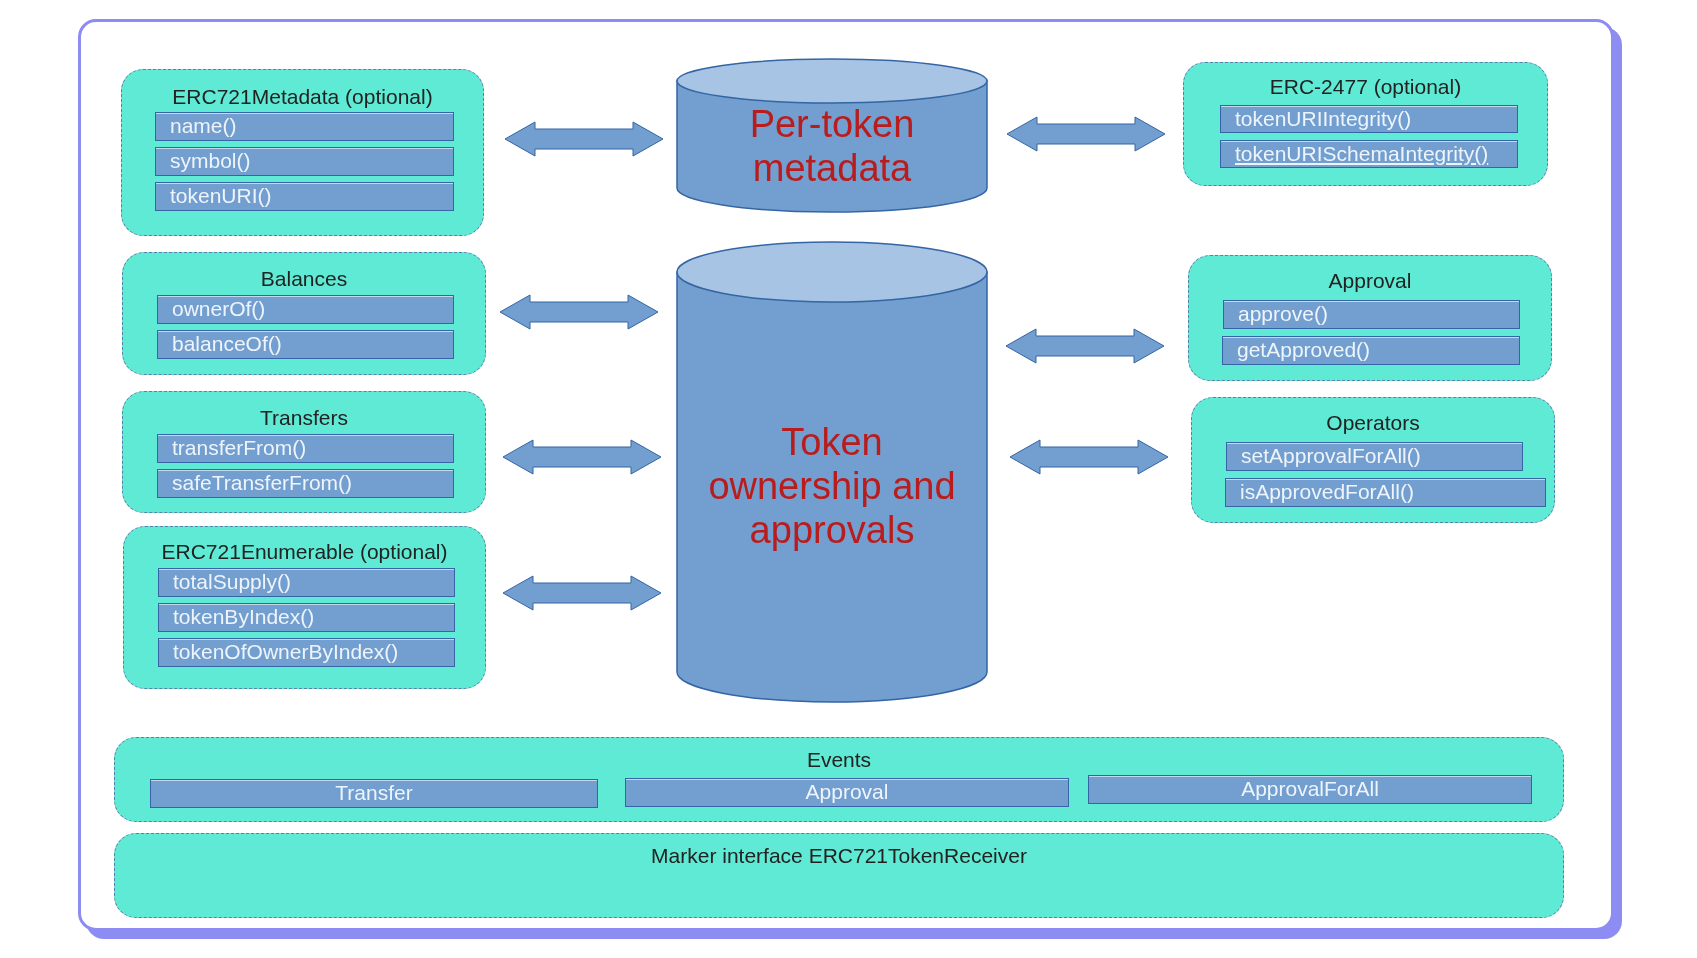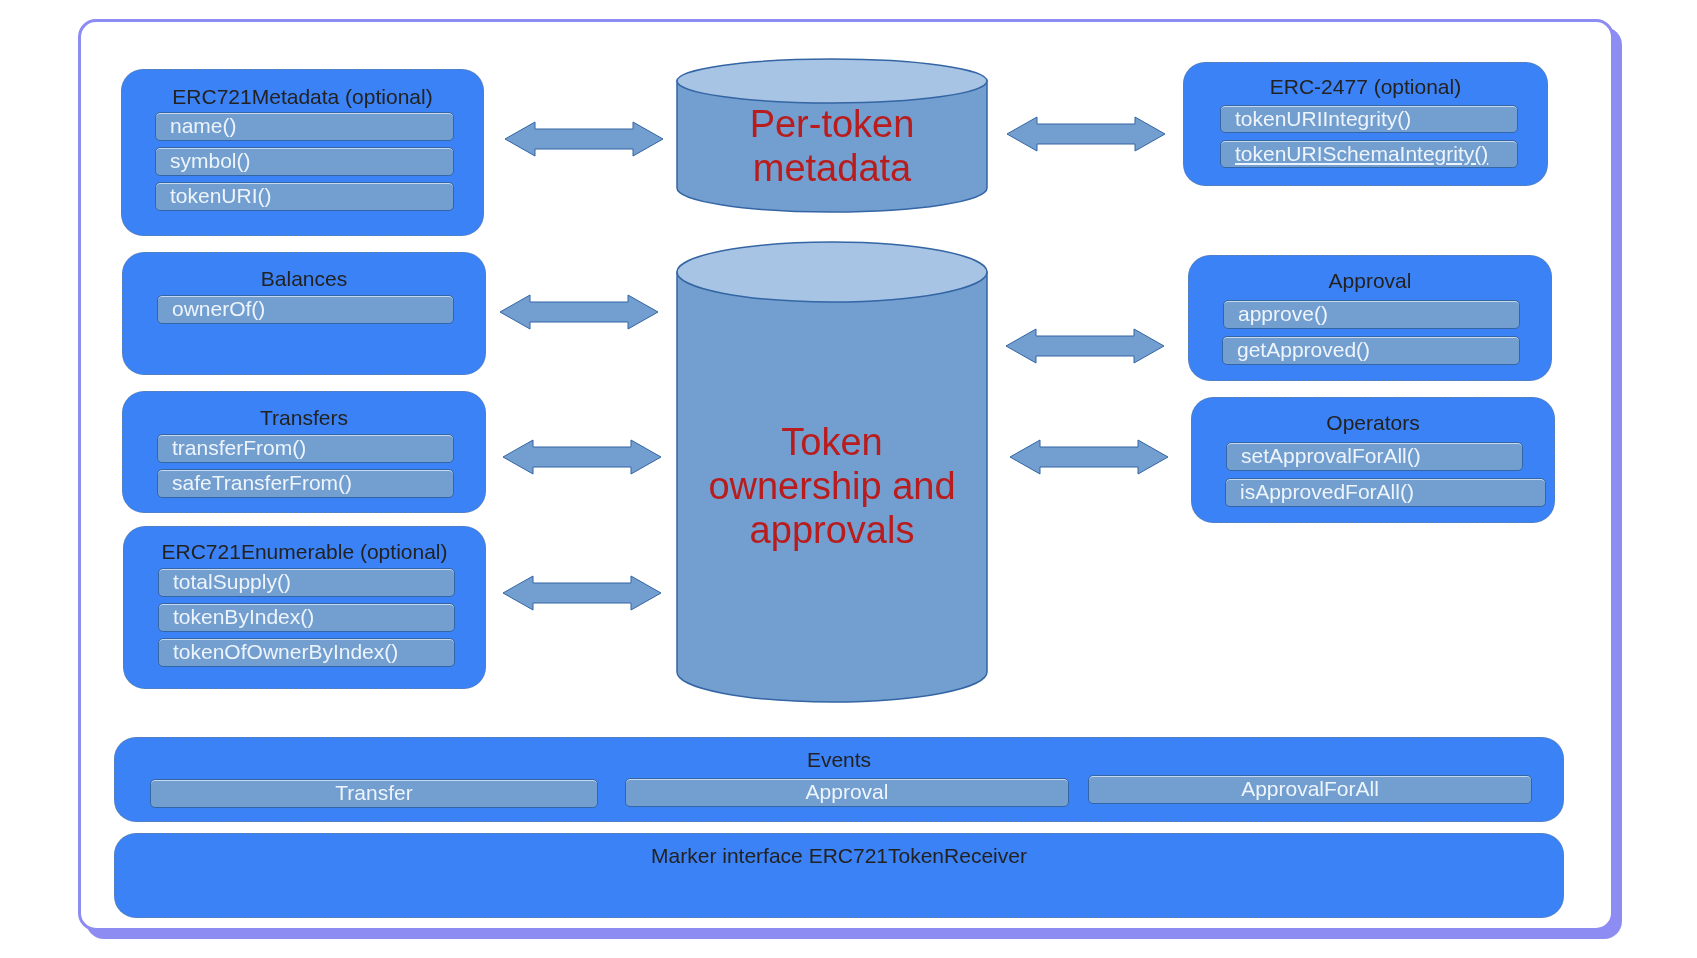--- a/index.html
+++ b/index.html
@@ -5,7 +5,7 @@
   html,body{margin:0;padding:0;background:#ffffff;}
   body{width:1697px;height:958px;position:relative;overflow:hidden;font-family:"Liberation Sans",sans-serif;}
   .frame{position:absolute;left:78px;top:19px;width:1536px;height:912px;border:3px solid #8c8cf2;border-radius:18px;background:#fff;box-shadow:8px 8px 0 0 #8c8cf2;box-sizing:border-box;}
-  .group{position:absolute;border:1.5px dashed #5d7ea8;border-radius:22px;box-sizing:border-box;background:#3b82f6;}
+  .group{position:absolute;border:1.5px dashed #5d7ea8;border-radius:22px;box-sizing:border-box;background:#5eead4;}
   .gtitle{position:absolute;left:0;right:0;text-align:center;color:#222;font-size:21px;line-height:24px;white-space:nowrap;}
   .pill{position:absolute;height:29px;background:#729fcf;border:1.5px solid #3465a4;border-radius:5px;box-sizing:border-box;color:#eef4fb;font-size:21px;line-height:26px;padding-left:14px;white-space:nowrap;overflow:hidden;box-shadow:0 1px 0 #c6d9ee inset;}
   .pill.center{padding-left:0;text-align:center;}

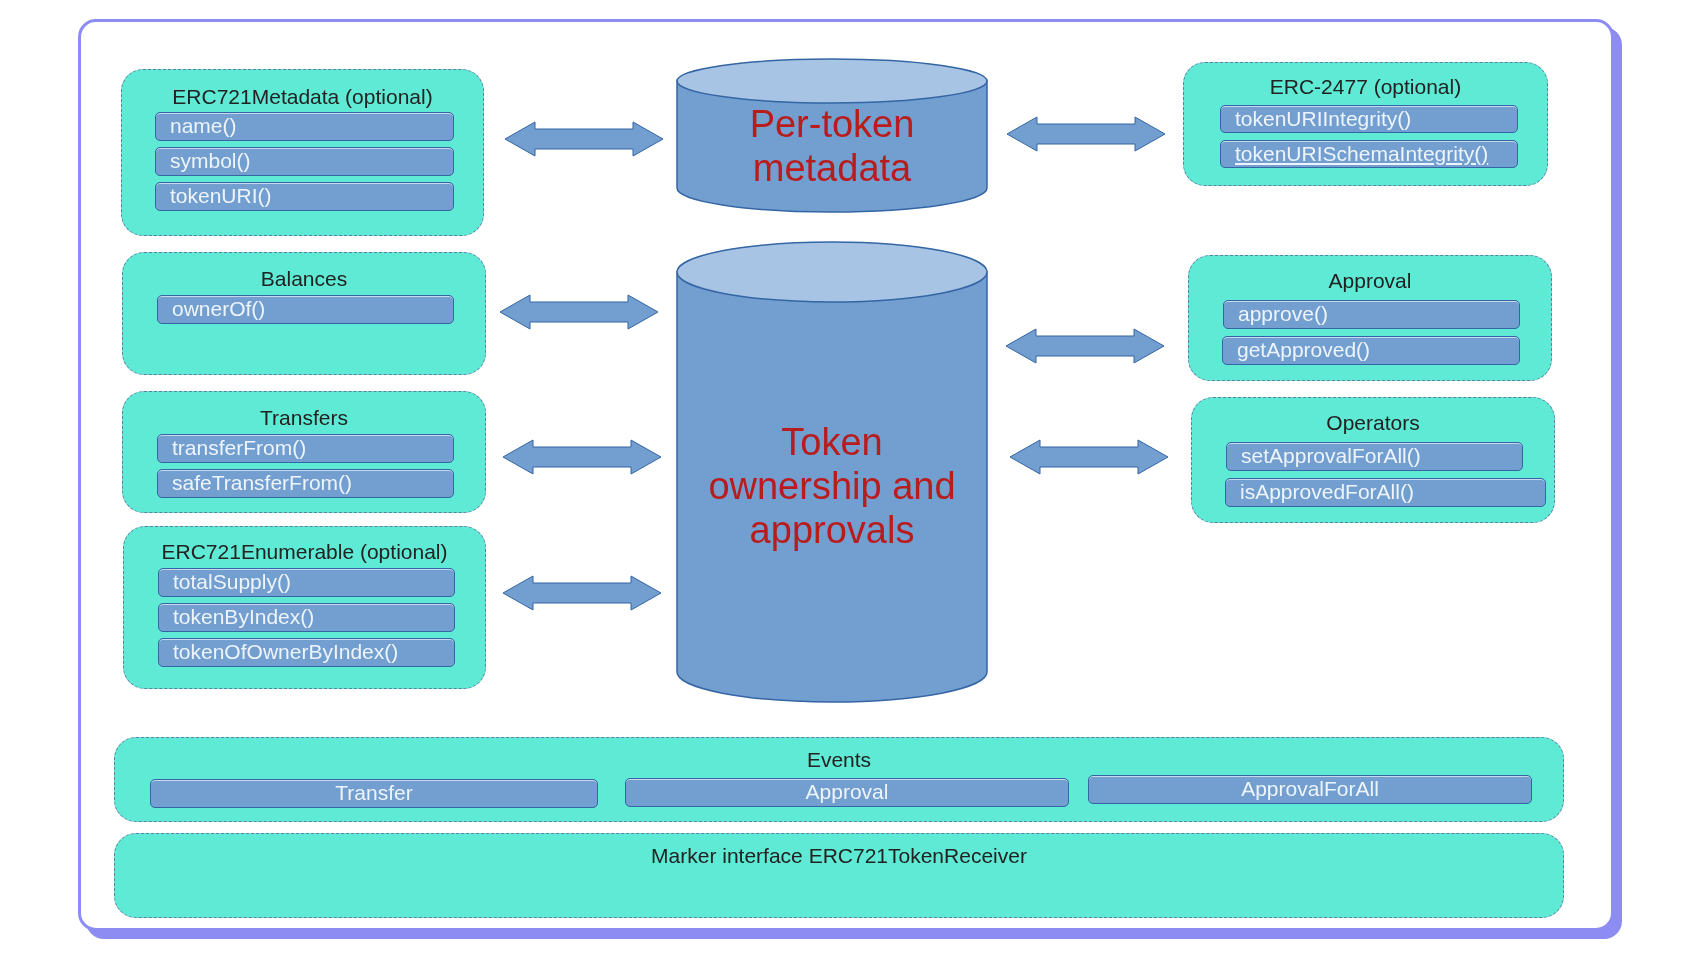--- a/index.html
+++ b/index.html
@@ -7,7 +7,7 @@
   .frame{position:absolute;left:78px;top:19px;width:1536px;height:912px;border:3px solid #8c8cf2;border-radius:18px;background:#fff;box-shadow:8px 8px 0 0 #8c8cf2;box-sizing:border-box;}
   .group{position:absolute;border:1.5px dashed #5d7ea8;border-radius:22px;box-sizing:border-box;background:#5eead4;}
   .gtitle{position:absolute;left:0;right:0;text-align:center;color:#222;font-size:21px;line-height:24px;white-space:nowrap;}
-  .pill{position:absolute;height:29px;background:#729fcf;border:1.5px solid #3465a4;border-radius:5px;box-sizing:border-box;color:#eef4fb;font-size:21px;line-height:26px;padding-left:14px;white-space:nowrap;overflow:hidden;box-shadow:0 1px 0 #c6d9ee inset;}
+  .pill{position:absolute;height:29px;background:#729fcf;border:1.5px solid #3465a4;border-radius:0;box-sizing:border-box;color:#eef4fb;font-size:21px;line-height:26px;padding-left:14px;white-space:nowrap;overflow:hidden;box-shadow:0 1px 0 #c6d9ee inset;}
   .pill.center{padding-left:0;text-align:center;}
   svg.shape{position:absolute;overflow:visible;}
   .cyl-text{position:absolute;text-align:center;color:#b91c1c;font-size:38px;line-height:44px;}

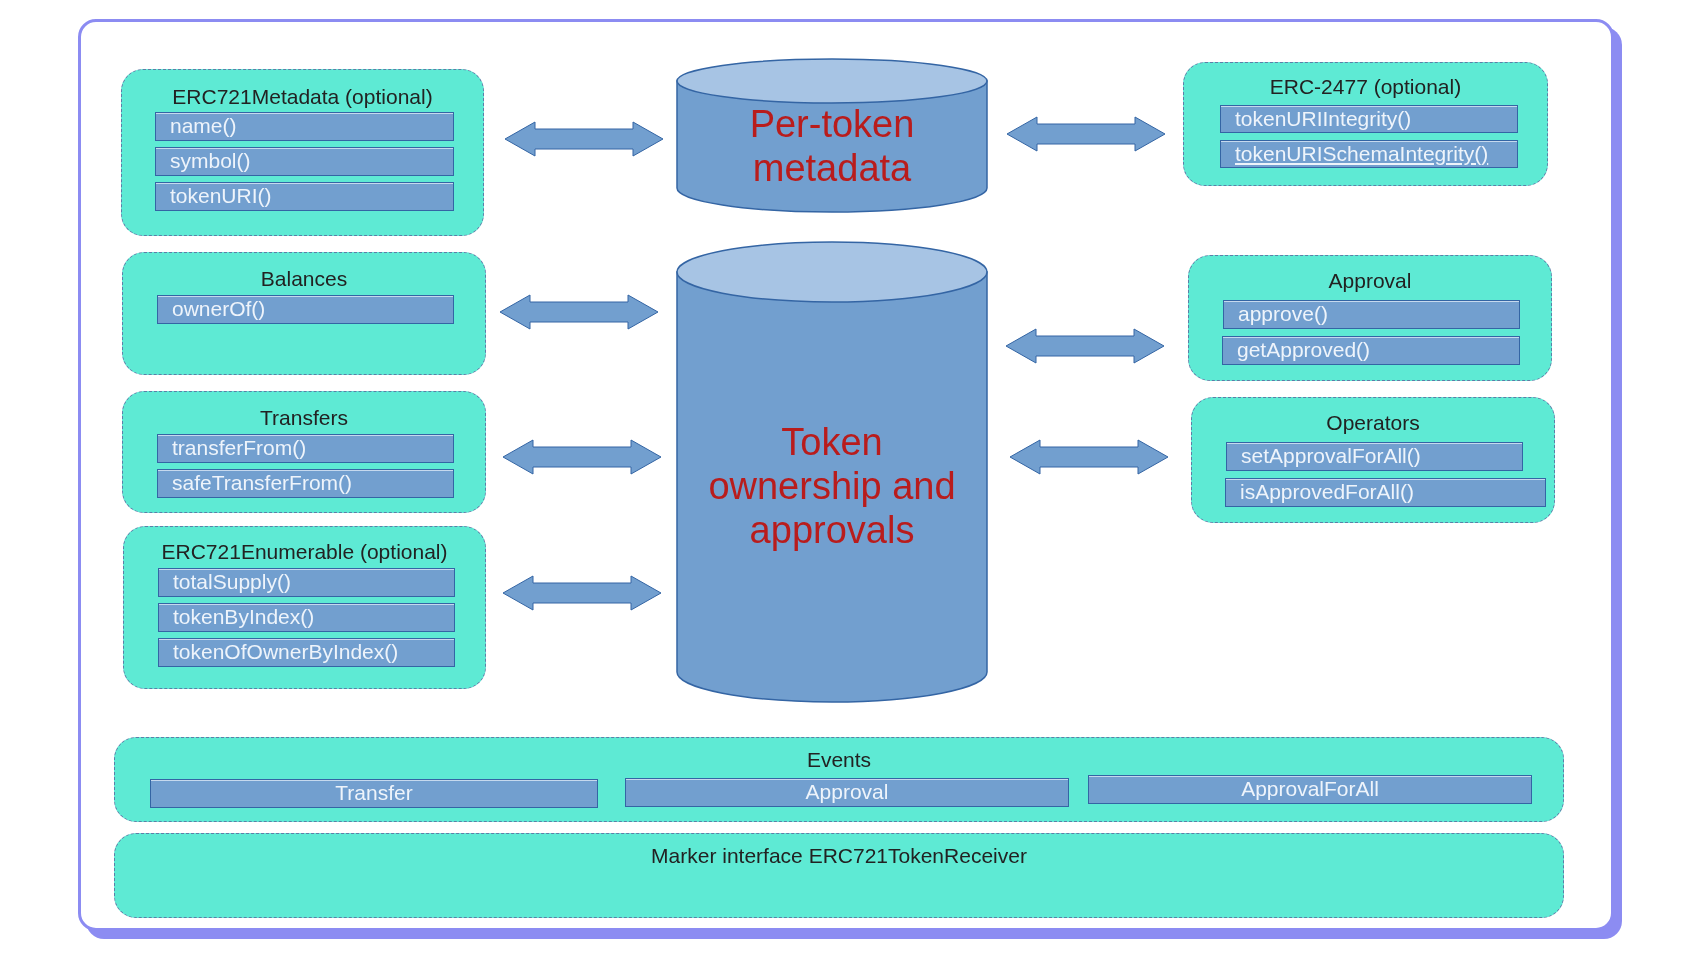--- a/index.html
+++ b/index.html
@@ -27,6 +27,7 @@
 <div class="group" style="left:122px;top:252px;width:364px;height:123px;">
   <div class="gtitle" style="top:14px;">Balances</div>
   <div class="pill" style="left:34px;top:42px;width:297px;">ownerOf()</div>
+  <div class="pill" style="left:34px;top:77px;width:297px;">balanceOf()</div>
 </div>
 
 <div class="group" style="left:122px;top:391px;width:364px;height:122px;">

